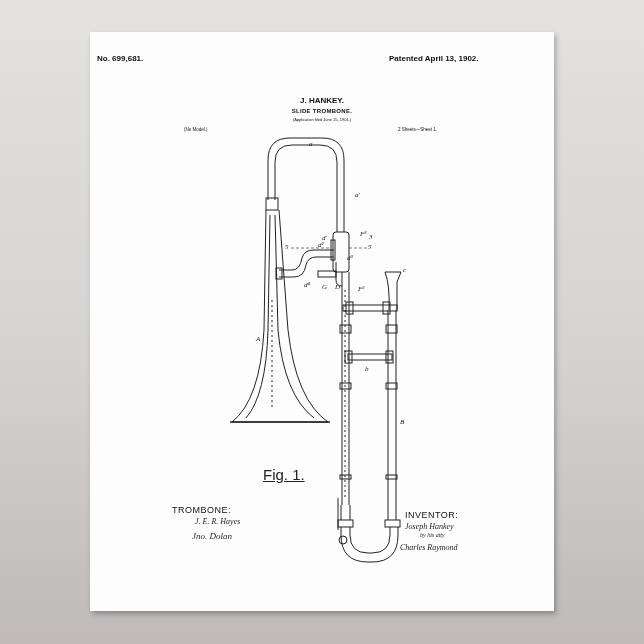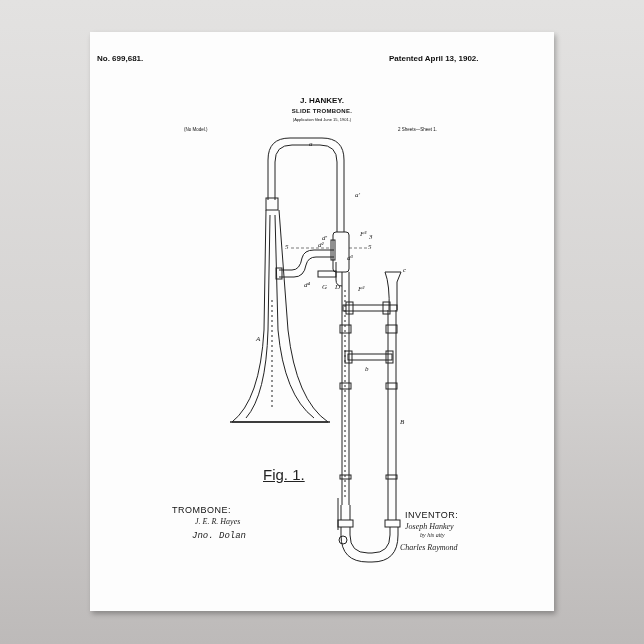--- a/index.html
+++ b/index.html
@@ -119,7 +119,7 @@
 
 <div class="wit">TROMBONE:</div>
 <div class="sig" style="left:195px;top:517px;font-size:8px;">J. E. R. Hayes</div>
-<div class="sig" style="left:192px;top:531px;font-size:9px;font-family:Liberation Mono, monospace;">Jno. Dolan</div>
+<div class="sig" style="left:192px;top:531px;font-size:9px;">Jno. Dolan</div>
 
 <div class="inv">INVENTOR:</div>
 <div class="sig" style="left:405px;top:522px;font-size:8px;">Joseph Hankey</div>

